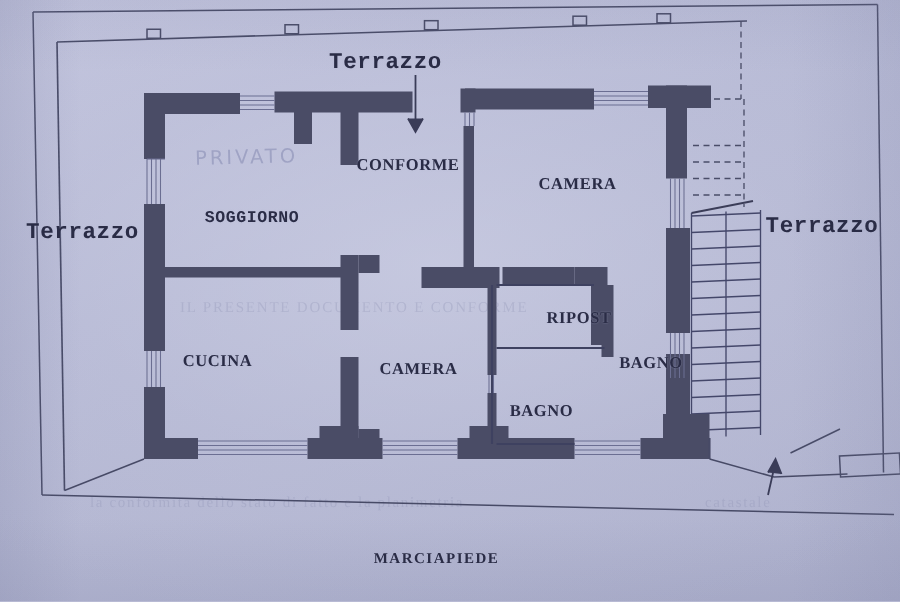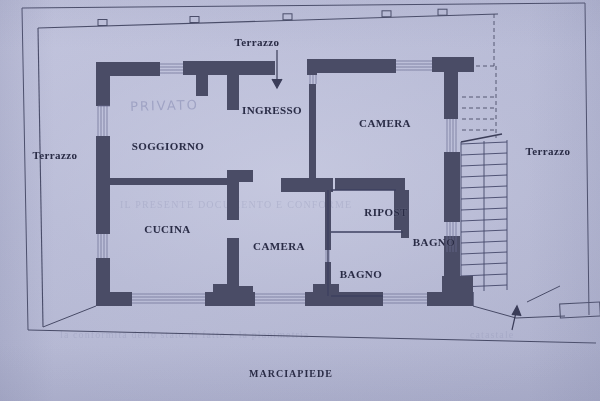--- a/index.html
+++ b/index.html
@@ -46,7 +46,7 @@
     text-shadow: 0 0 1px rgba(180,183,210,0.6);
   }
   .lbl-room { font-size: 11px; }
-  .lbl-terr { font-size: 11px; font-weight: bold; }
+  .lbl-terr { font-size: 15px; font-weight: bold; font-family: Liberation Mono, monospace; }
   .lbl-street { font-size: 10px; letter-spacing: 1px; }
   .handwriting {
     position: absolute;

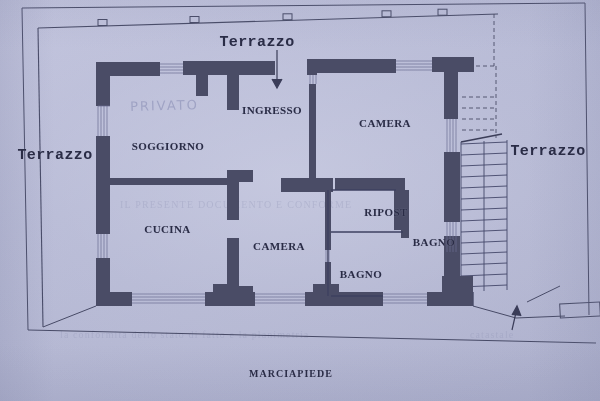--- a/index.html
+++ b/index.html
@@ -238,7 +238,7 @@
 
   <div class="lbl lbl-room" style="left:168px; top:146px; transform:translate(-50%,-50%);">SOGGIORNO</div>
   <div class="lbl lbl-room" style="left:145px; top:229px; transform:translate(-50%,-50%);padding-left:45px;">CUCINA</div>
-  <div class="lbl lbl-room" style="left:272px; top:110px; transform:translate(-50%,-50%);">INGRESSO</div>
+  <div class="lbl lbl-room" style="left:272px; top:110px; transform:translate(-50%,-50%);">CONFORME</div>
   <div class="lbl lbl-room" style="left:385px; top:123px; transform:translate(-50%,-50%);">CAMERA</div>
   <div class="lbl lbl-room" style="left:279px; top:246px; transform:translate(-50%,-50%);">CAMERA</div>
   <div class="lbl lbl-room" style="left:364px; top:212px; transform:translate(-50%,-50%);margin-left:22px;">RIPOST</div>

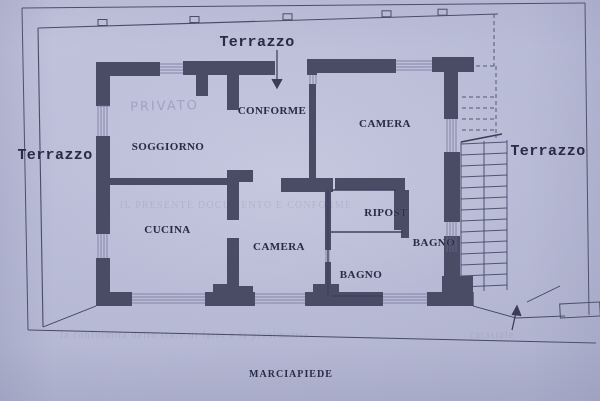--- a/index.html
+++ b/index.html
@@ -236,7 +236,7 @@
 
   <div class="paper-shade"></div>
 
-  <div class="lbl lbl-room" style="left:168px; top:146px; transform:translate(-50%,-50%);">SOGGIORNO</div>
+  <div class="lbl lbl-room" style="left:168px; top:146px; transform:translate(-50%,-50%);font-family:Liberation Mono, monospace;">SOGGIORNO</div>
   <div class="lbl lbl-room" style="left:145px; top:229px; transform:translate(-50%,-50%);padding-left:45px;">CUCINA</div>
   <div class="lbl lbl-room" style="left:272px; top:110px; transform:translate(-50%,-50%);">CONFORME</div>
   <div class="lbl lbl-room" style="left:385px; top:123px; transform:translate(-50%,-50%);">CAMERA</div>

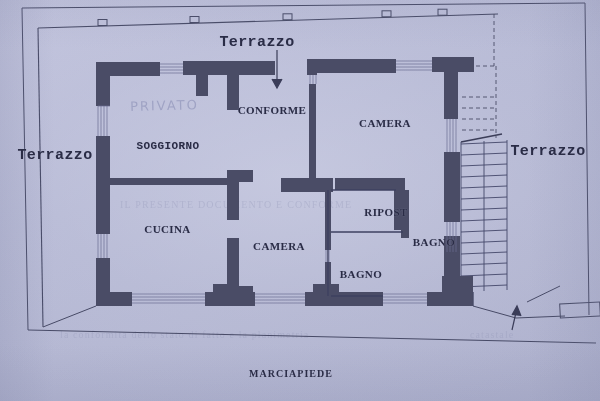--- a/index.html
+++ b/index.html
@@ -237,7 +237,7 @@
   <div class="paper-shade"></div>
 
   <div class="lbl lbl-room" style="left:168px; top:146px; transform:translate(-50%,-50%);font-family:Liberation Mono, monospace;">SOGGIORNO</div>
-  <div class="lbl lbl-room" style="left:145px; top:229px; transform:translate(-50%,-50%);padding-left:45px;">CUCINA</div>
+  <div class="lbl lbl-room" style="left:145px; top:241px; transform:translate(-50%,-50%);">CUCINA</div>
   <div class="lbl lbl-room" style="left:272px; top:110px; transform:translate(-50%,-50%);">CONFORME</div>
   <div class="lbl lbl-room" style="left:385px; top:123px; transform:translate(-50%,-50%);">CAMERA</div>
   <div class="lbl lbl-room" style="left:279px; top:246px; transform:translate(-50%,-50%);">CAMERA</div>

